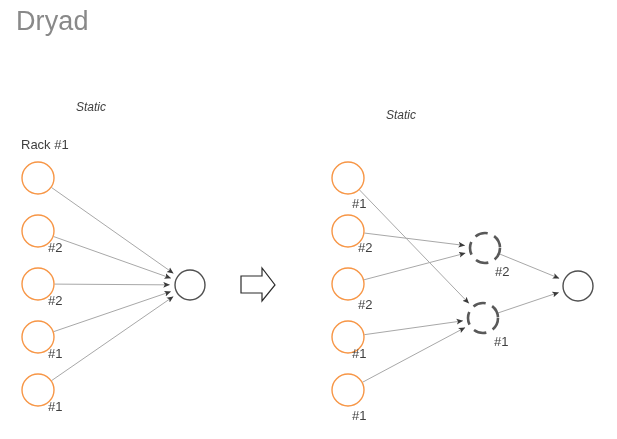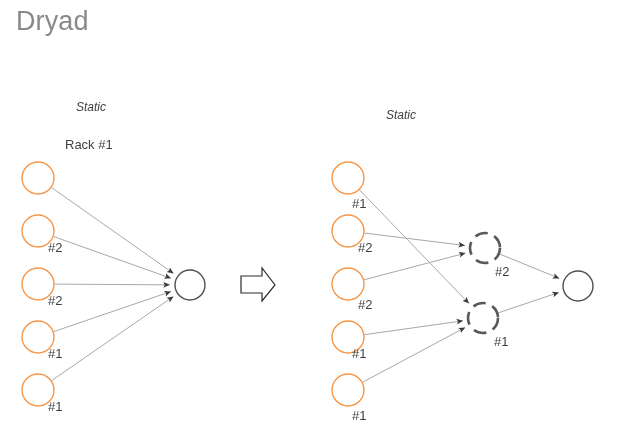--- a/index.html
+++ b/index.html
@@ -141,7 +141,7 @@
   <div id="labels-layer">
       <div class="panel-label" style="left: 28px; top: 100px;">Static</div>
       <div class="panel-label" style="left: 338px; top: 108px;">Static</div>
-      <div class="node-label" style="left: 21px; top: 137px; margin-left: 44px;">Rack #1</div>
+      <div class="node-label" style="left: 21px; top: 137px;">Rack #1</div>
       <div class="node-label" style="left: 48px; top: 240px;">#2</div>
       <div class="node-label" style="left: 48px; top: 293px;">#2</div>
       <div class="node-label" style="left: 48px; top: 346px;">#1</div>

